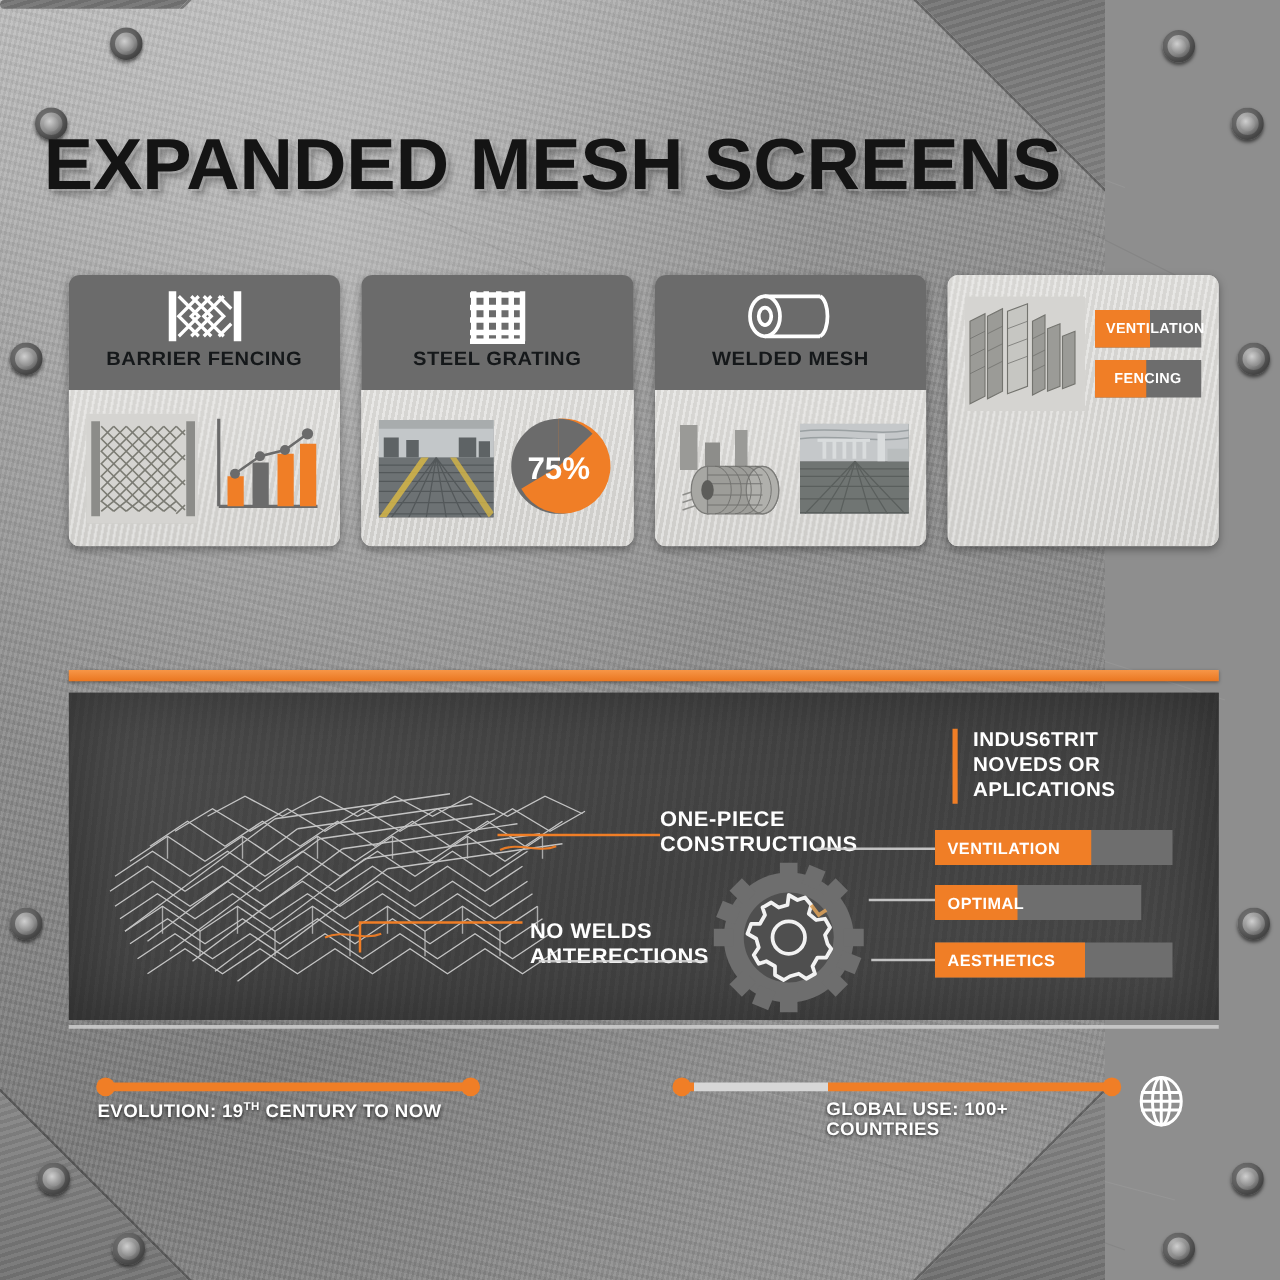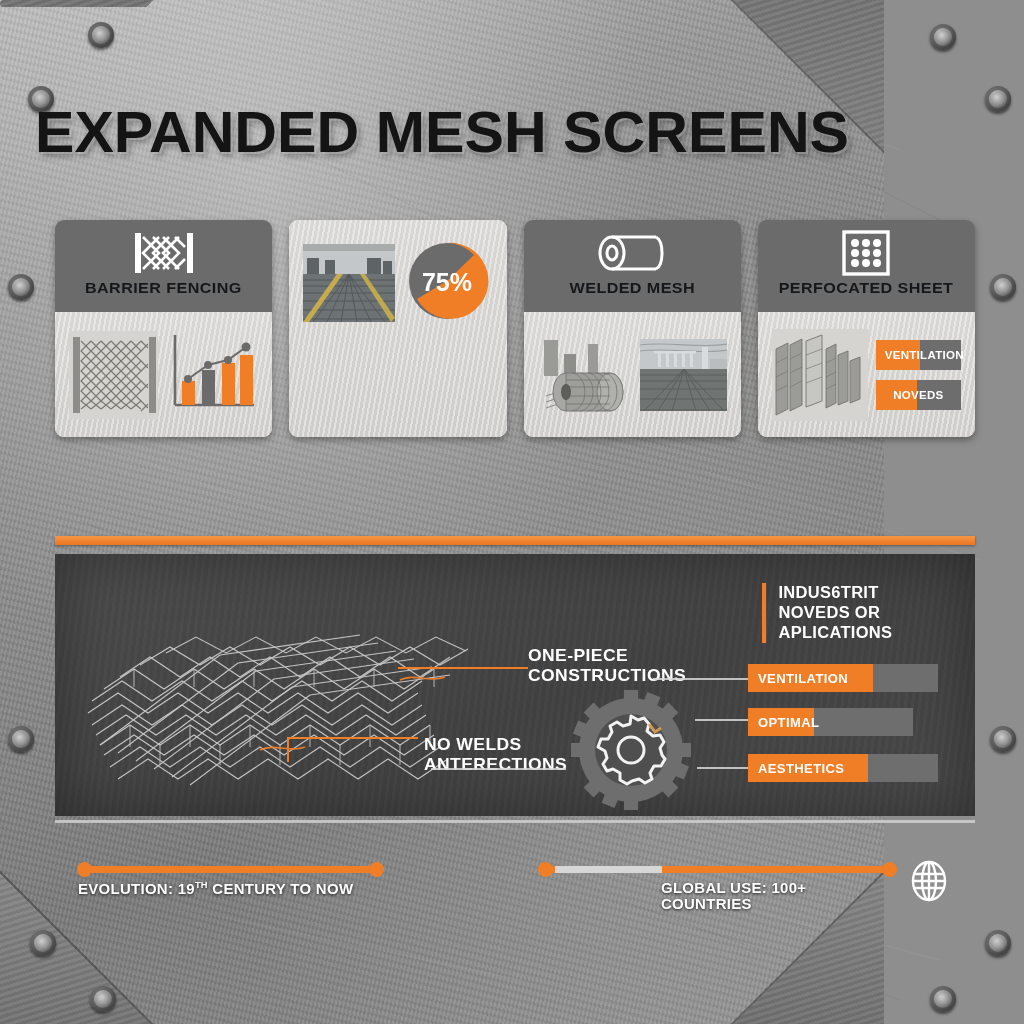--- a/index.html
+++ b/index.html
@@ -301,6 +301,17 @@
     </div>
 
     <div class="card">
+      <div class="card-head">
+        <div class="hd-icon">
+          <svg width="50" height="46" viewBox="0 0 50 46">
+            <g stroke="#fff" stroke-width="4.4">
+              <path d="M6 3 V43 M16 3 V43 M26 3 V43 M36 3 V43 M45 3 V43"></path>
+              <path d="M3 6 H47 M3 16 H47 M3 26 H47 M3 36 H47 M3 43 H47"></path>
+            </g>
+          </svg>
+        </div>
+        <div class="card-title">STEEL GRATING</div>
+      </div>
       <div class="card-body">
         <div class="card-visual">
           <div class="photo photo-grate">

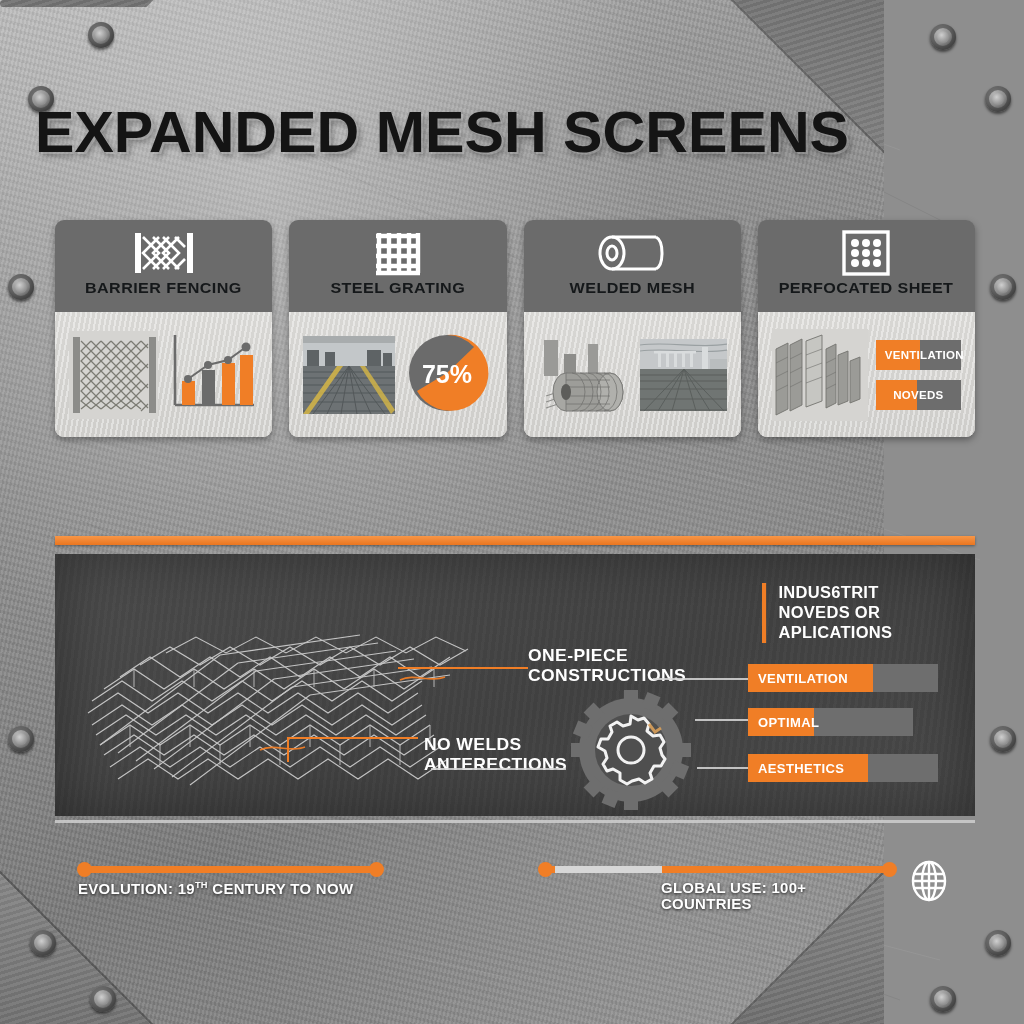--- a/index.html
+++ b/index.html
@@ -410,25 +410,6 @@
     </div>
 
     <div class="card">
-      <div class="card-head">
-        <div class="hd-icon">
-          <svg width="48" height="46" viewBox="0 0 48 46">
-            <rect x="2" y="2" width="44" height="42" fill="none" stroke="#fff" stroke-width="3.4"></rect>
-            <g fill="#fff">
-              <circle cx="13" cy="13" r="4"></circle>
-                <circle cx="24" cy="13" r="4"></circle>
-                <circle cx="35" cy="13" r="4"></circle>
-              <circle cx="13" cy="23" r="4"></circle>
-                <circle cx="24" cy="23" r="4"></circle>
-                <circle cx="35" cy="23" r="4"></circle>
-              <circle cx="13" cy="33" r="4"></circle>
-                <circle cx="24" cy="33" r="4"></circle>
-                <circle cx="35" cy="33" r="4"></circle>
-            </g>
-          </svg>
-        </div>
-        <div class="card-title">PERFOCATED SHEET</div>
-      </div>
       <div class="card-body">
         <div class="card-visual">
           <div class="photo photo-perf">

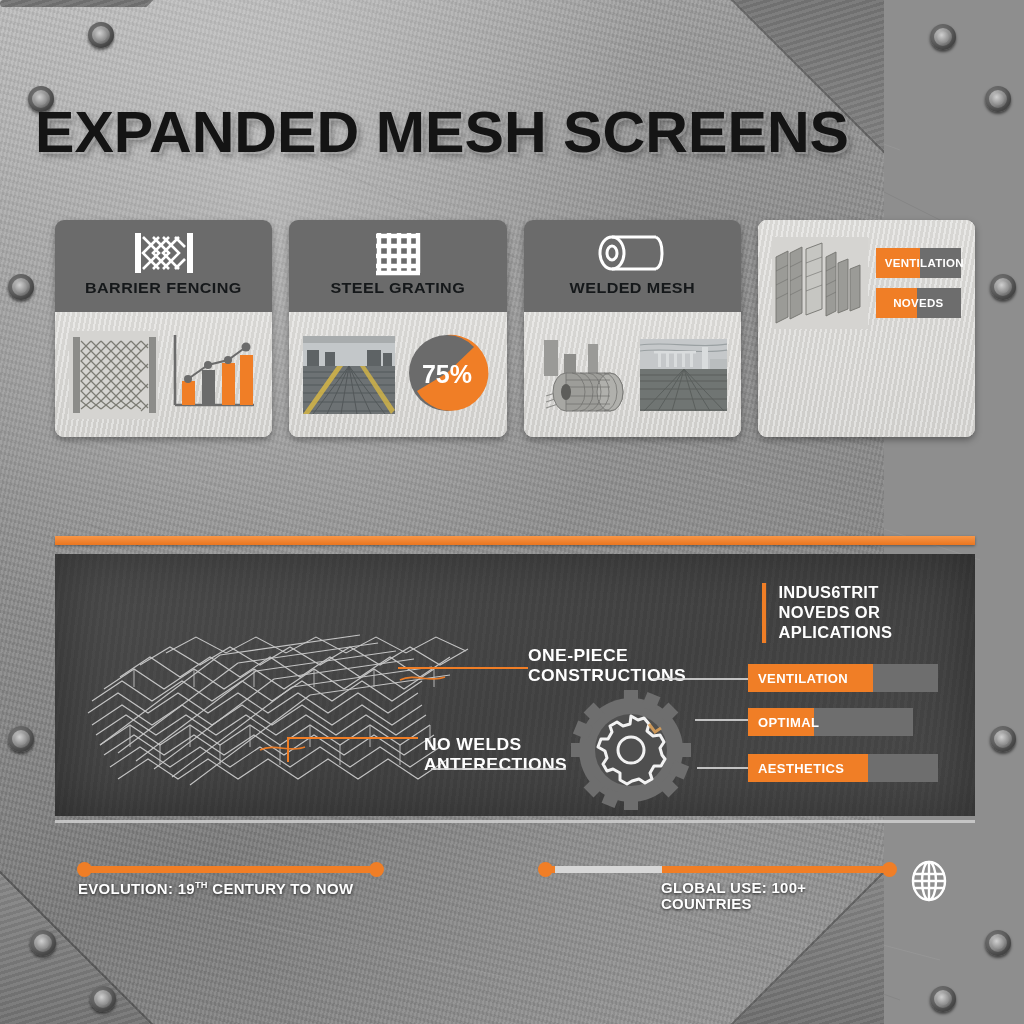--- a/index.html
+++ b/index.html
@@ -438,7 +438,7 @@
             </div>
             <div class="pbar">
               <div class="pbar-fill" style="width:48%"></div>
-              <div class="pbar-label" style="justify-content:center;padding-left:0">NOVEDS</div>
+              <div class="pbar-label" style="justify-content:center;padding-left:0">FENCING</div>
             </div>
           </div>
         </div>

